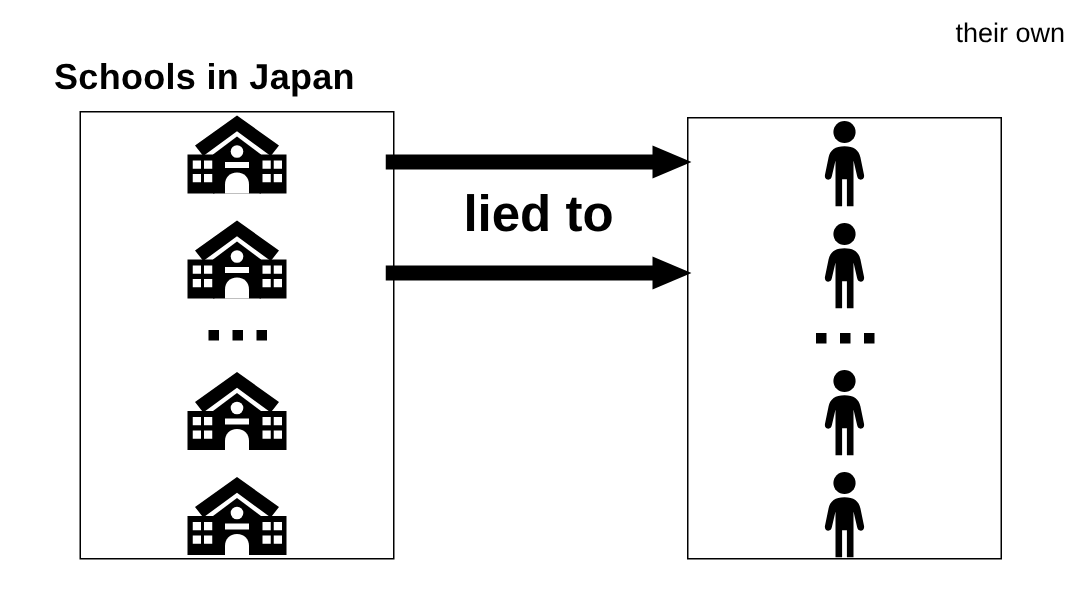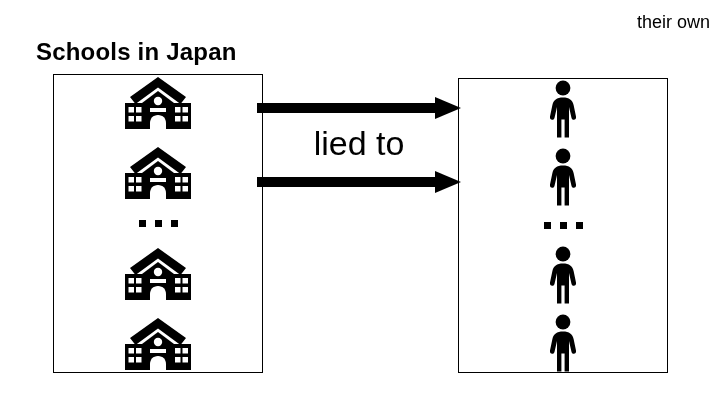--- a/index.html
+++ b/index.html
@@ -118,6 +118,7 @@
     font-size: 34px;
     line-height: 1;
     white-space: nowrap;
+    font-weight: bold;
   }
 </style>
 </head>

